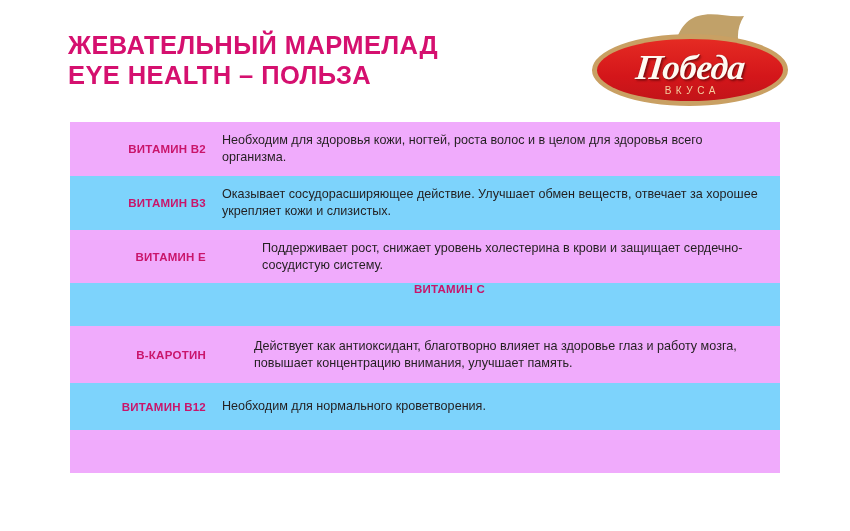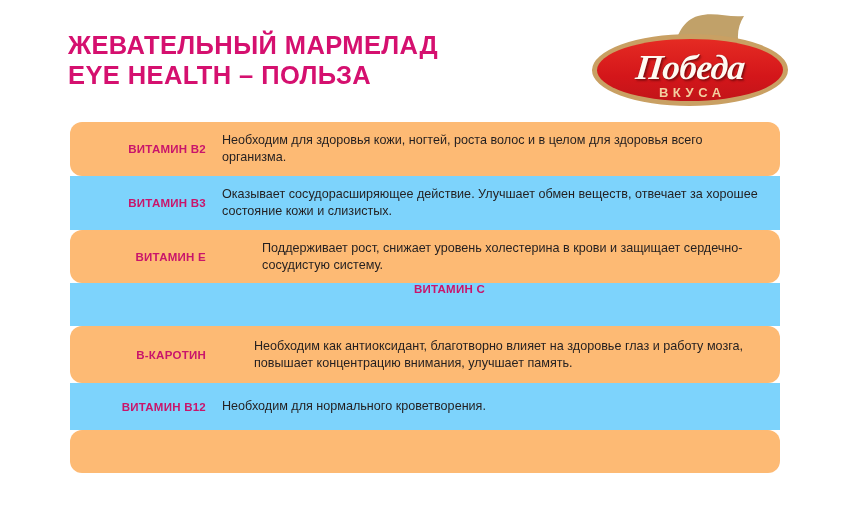--- a/index.html
+++ b/index.html
@@ -132,8 +132,8 @@
     text-align: center;
     z-index: 6;
     font-family: "Liberation Sans", sans-serif;
-    font-size: 13px;
-    font-weight: bold;
+    font-size: 10px;
+    font-weight: normal;
     letter-spacing: 4.5px;
     color: #f3cfa0;
     text-indent: 4.5px;

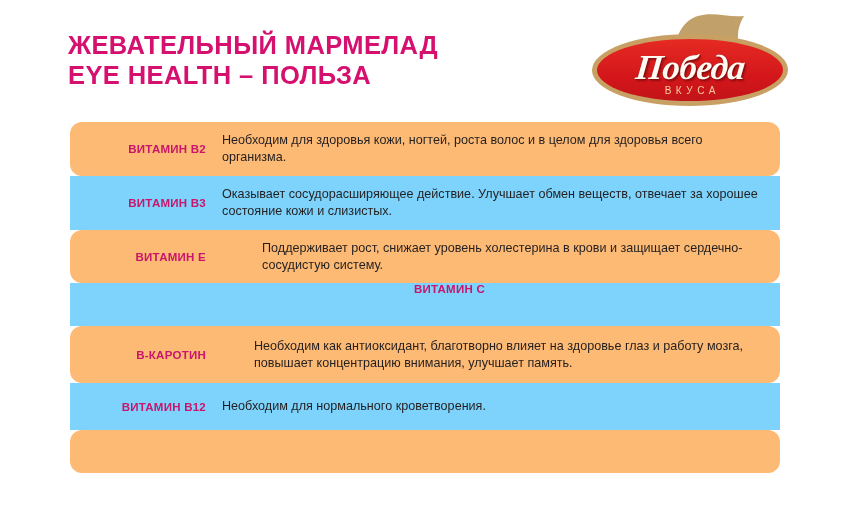--- a/index.html
+++ b/index.html
@@ -154,7 +154,7 @@
     min-height: 43px;
   }
 
-  .row.pink   { background: #fdba74; border-radius: 12px; }
+  .row.pink   { background: #f0abfc; }
   .row.cream  { background: #7dd3fc; }
 
   .row.tall   { height: 54px; }

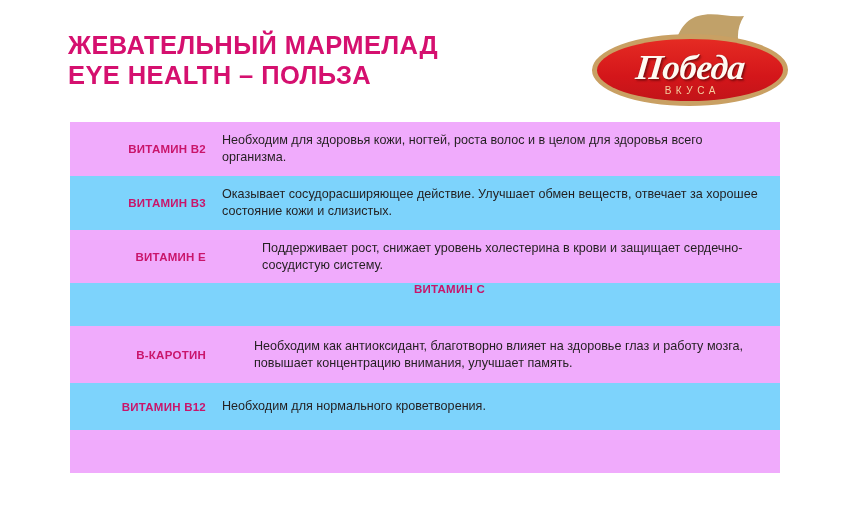--- a/index.html
+++ b/index.html
@@ -222,7 +222,7 @@
 
     <div class="row cream tall">
       <div class="cell-label">ВИТАМИН B3</div>
-      <div class="cell-desc">Оказывает сосудорасширяющее действие. Улучшает обмен веществ, отвечает за хорошее состояние кожи и слизистых.</div>
+      <div class="cell-desc">Оказывает сосудорасширяющее действие. Улучшает обмен веществ, отвечает за хорошее укрепляет кожи и слизистых.</div>
     </div>
 
     <div class="row pink mid">

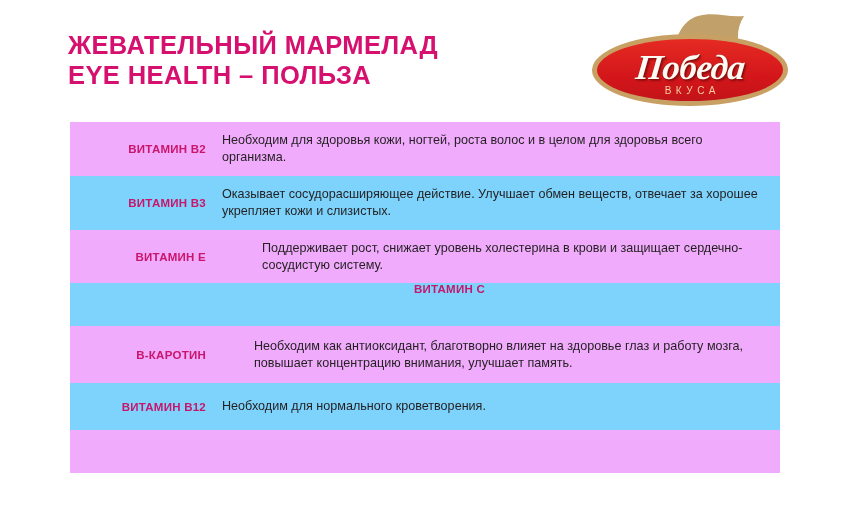--- a/index.html
+++ b/index.html
@@ -236,7 +236,7 @@
 
     <div class="row pink" style="height:57px;gap:32px;">
       <div class="cell-label">B-КАРОТИН</div>
-      <div class="cell-desc">Необходим как антиоксидант, благотворно влияет на здоровье глаз и работу мозга, повышает концентрацию внимания, улучшает память.</div>
+      <div class="cell-desc">Действует как антиоксидант, благотворно влияет на здоровье глаз и работу мозга, повышает концентрацию внимания, улучшает память.</div>
     </div>
 
     <div class="row cream" style="height:47px;">

